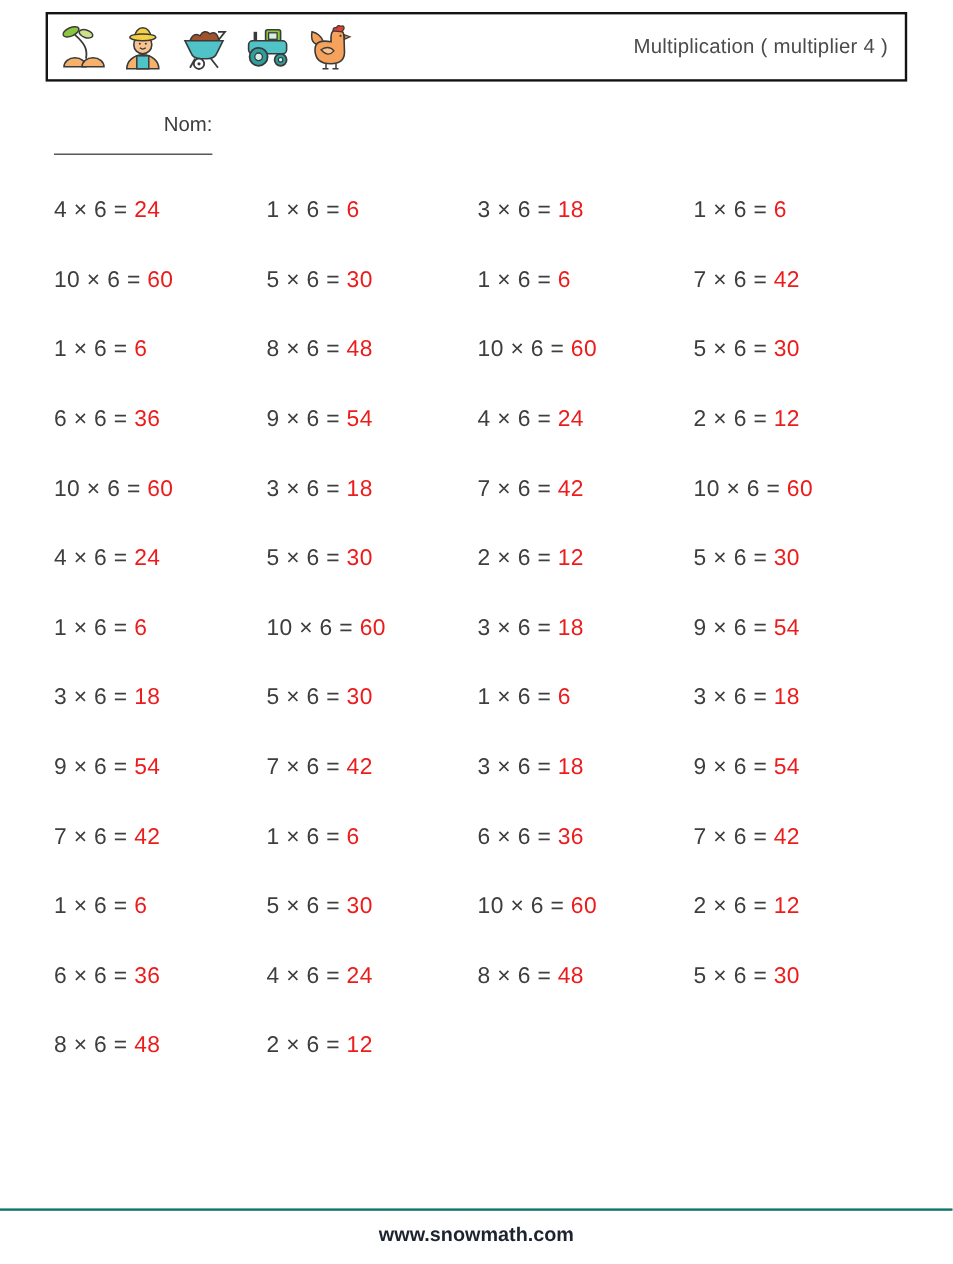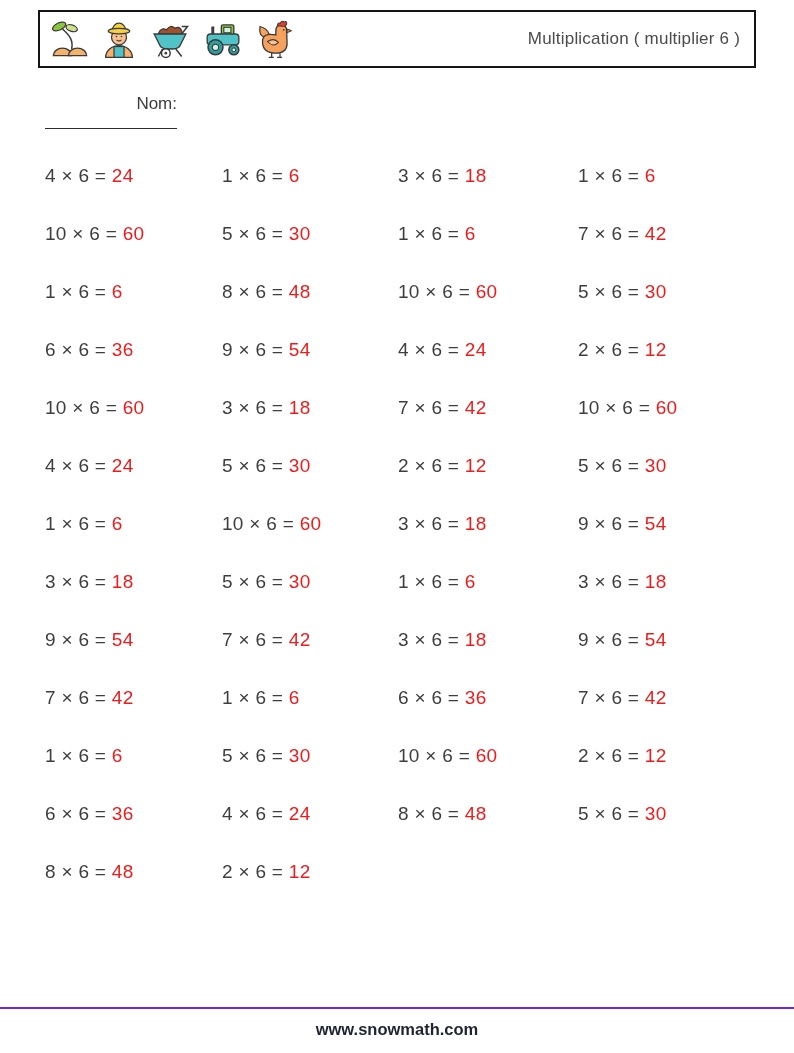--- a/index.html
+++ b/index.html
@@ -97,7 +97,7 @@
         </svg>
       </span>
     </div>
-    <div class="page-title">Multiplication ( multiplier 6 )</div>
+    <div class="page-title">Multiplication ( multiplier 4 )</div>
   </div>
 
   <div class="fields-row">

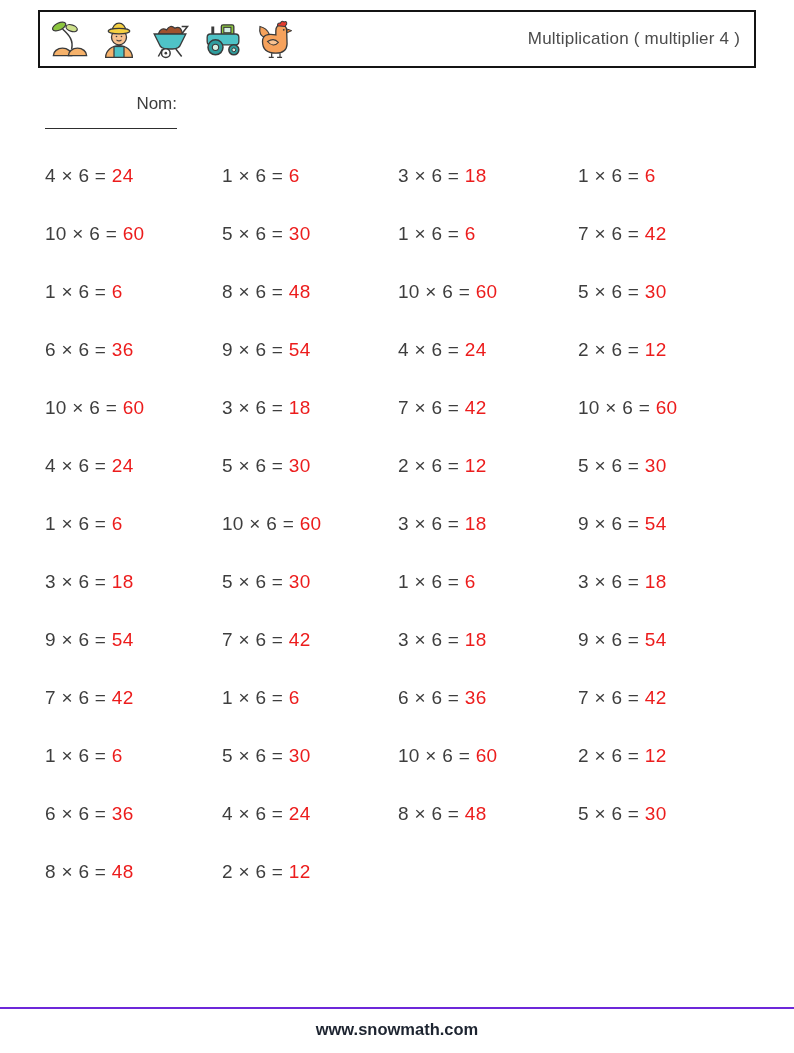--- a/index.html
+++ b/index.html
@@ -31,7 +31,7 @@
   .problem .ans { color:var(--answer-color,#ec1c1c); }
 
   
-  .footer { position:absolute; left:0; bottom:0; width:794px; border-top:2px solid #6d28d9;
+  .footer { position:absolute; left:0; bottom:0; width:794px; border-top:2px solid #0f766e;
     text-align:center; padding:11px 0 14px 0; }
   .footer-url { font-size:16.5px; font-weight:bold; color:#1d2430; text-decoration:none; }
 </style>

